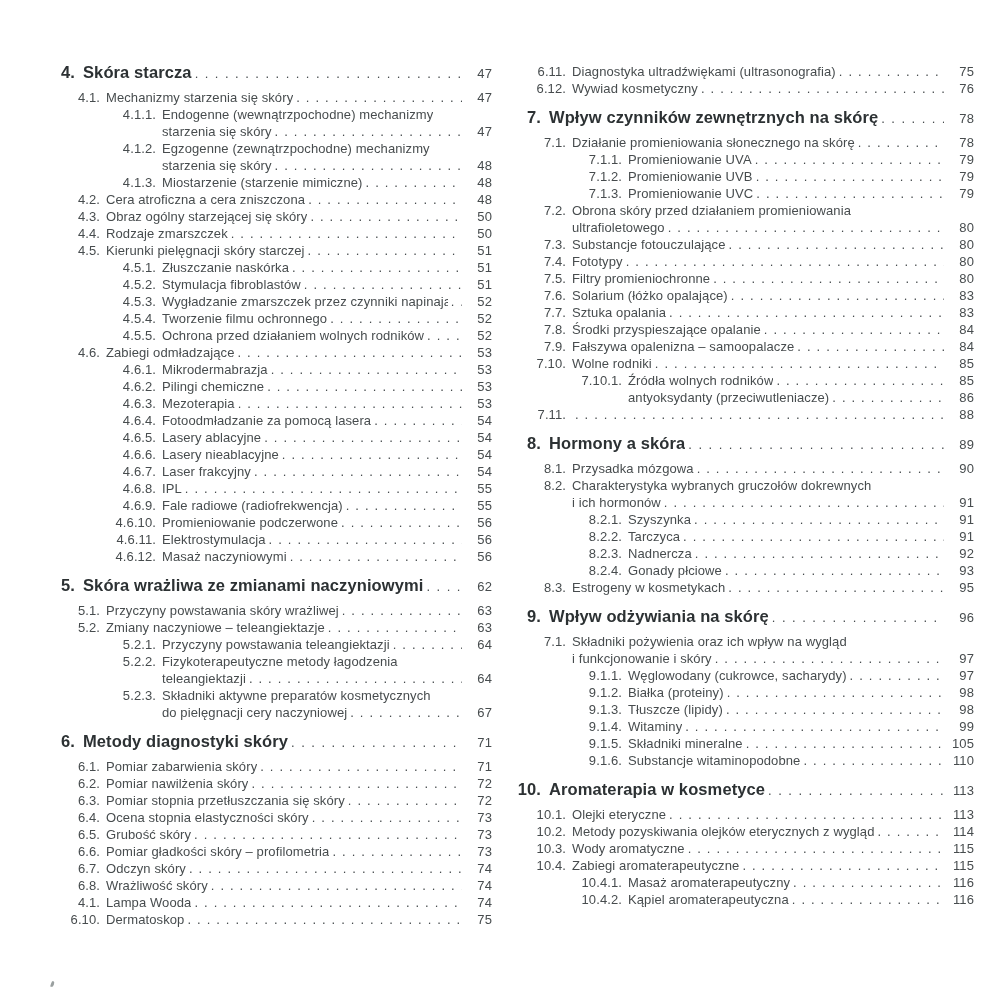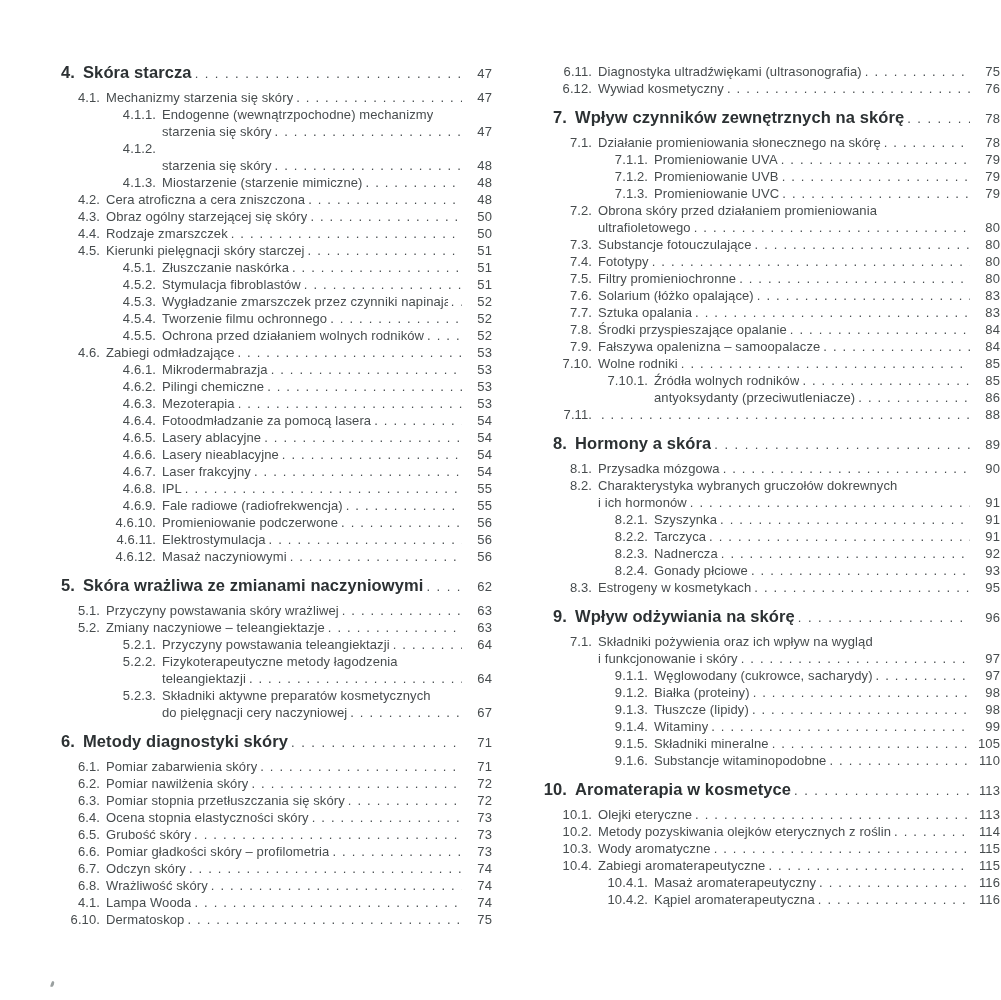--- a/index.html
+++ b/index.html
@@ -15,7 +15,7 @@
 
   .col { position: absolute; }
   .col-left  { left: 62px;  top: 52px; width: 430px; }
-  .col-right { left: 554px; top: 63px; width: 446px; }
+  .col-right { left: 528px; top: 63px; width: 446px; }
 
   .row {
     display: flex;

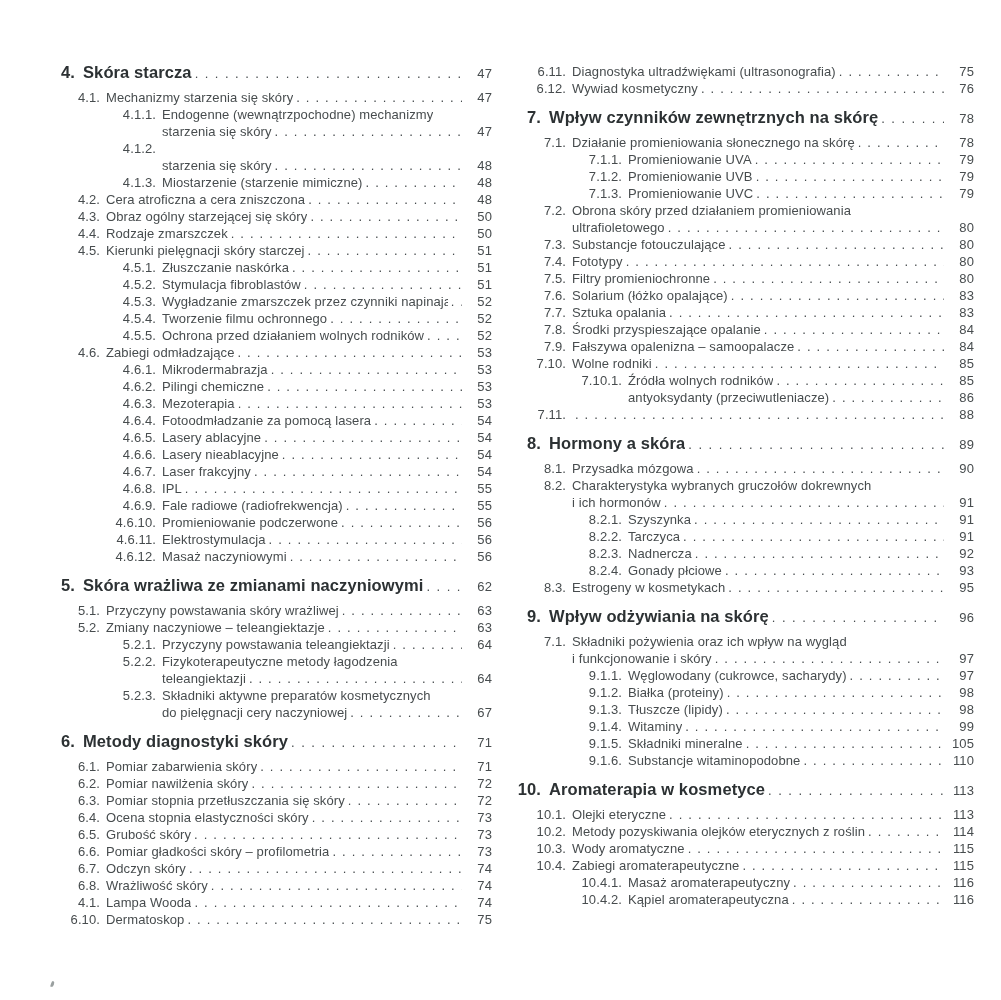--- a/index.html
+++ b/index.html
@@ -101,6 +101,7 @@
   </div>
       <div class="row lvl2">
     <span class="num">4.1.2.</span>
+    <span class="label">Egzogenne (zewnątrzpochodne) mechanizmy</span>
 
   </div>
       <div class="row lvl2 cont">

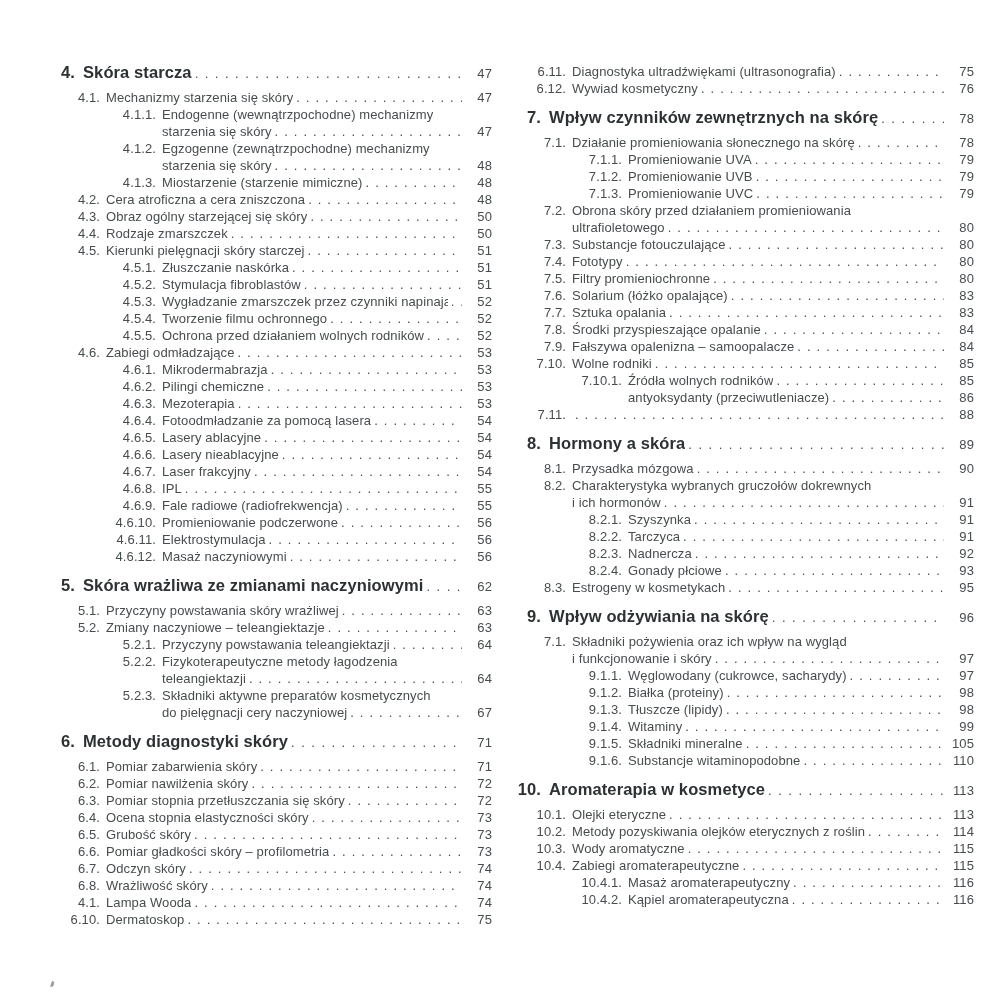--- a/index.html
+++ b/index.html
@@ -600,7 +600,7 @@
   </div>
       <div class="row lvl1">
     <span class="num">10.2.</span>
-    <span class="label">Metody pozyskiwania olejków eterycznych z roślin</span>
+    <span class="label">Metody pozyskiwania olejków eterycznych z wygląd</span>
     <span class="dots"></span>
     <span class="page-num">114</span>
   </div>

